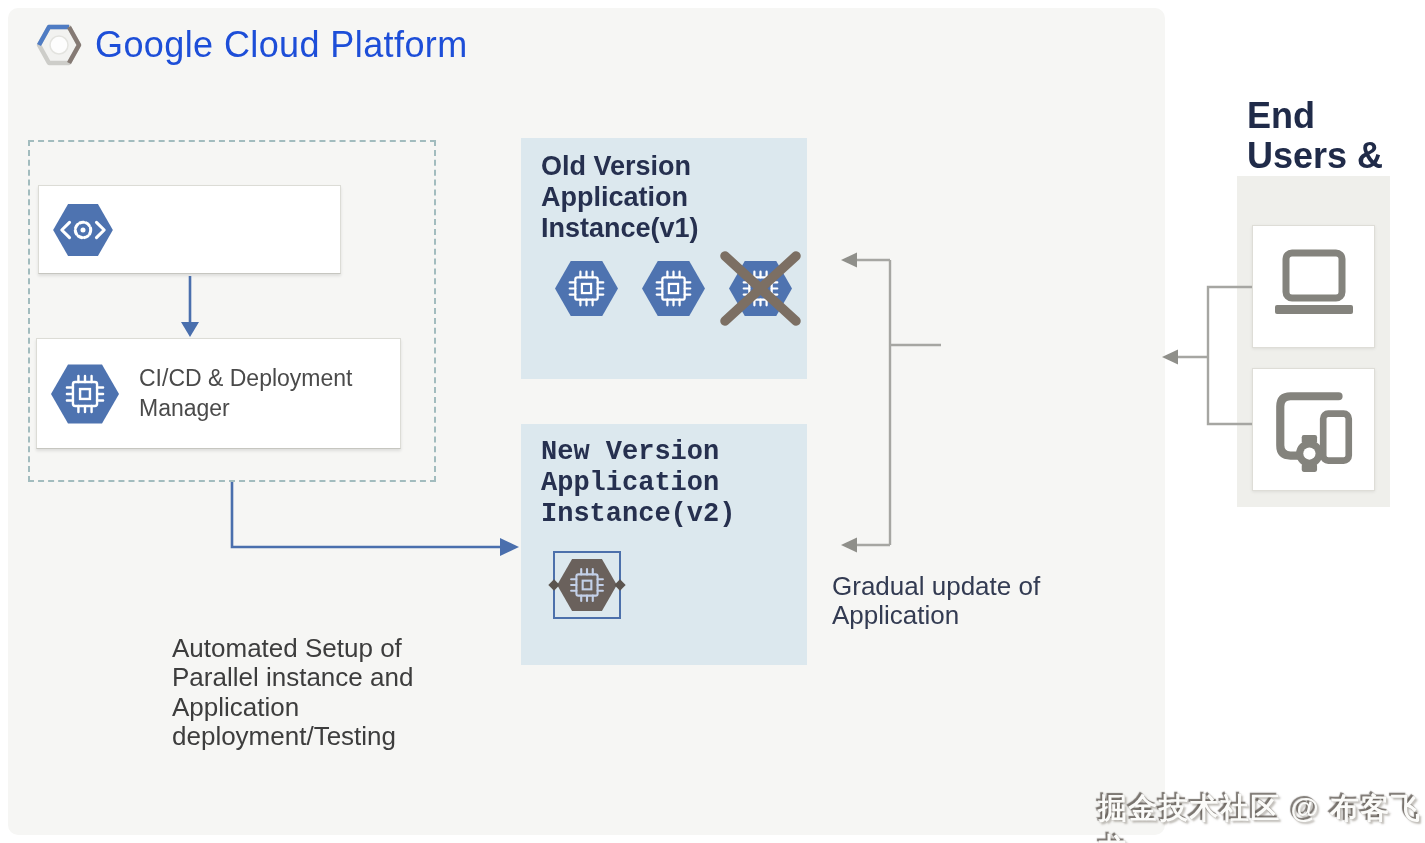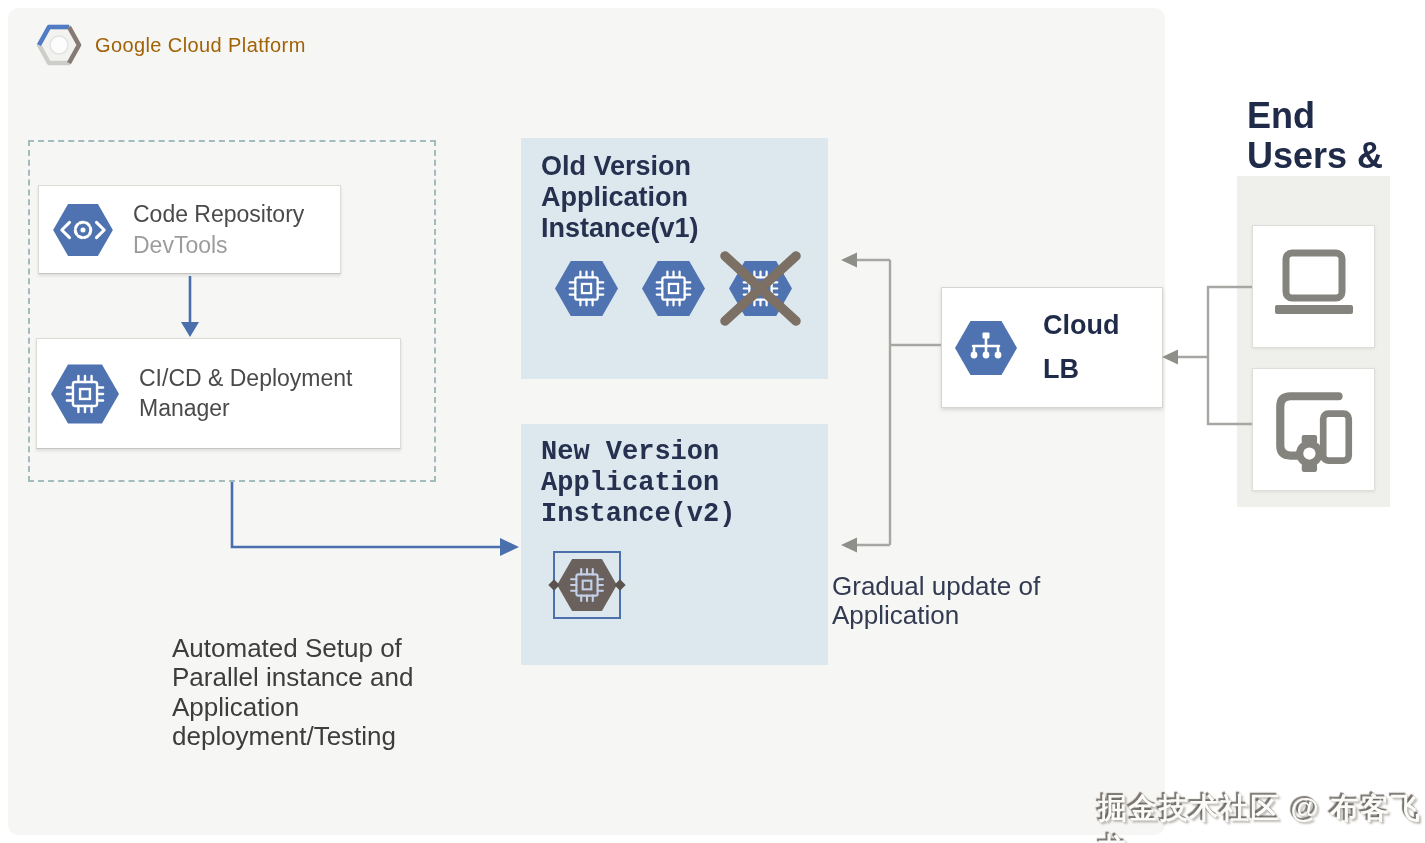--- a/index.html
+++ b/index.html
@@ -8,7 +8,7 @@
 
   
   .gcp-logo { position:absolute; left:36px; top:24px; display:flex; align-items:center; gap:13px; }
-  .gcp-logo-text { font-size:20px; color:#a16207; letter-spacing:0.4px; }
+  .gcp-logo-text { font-size:36px; color:#1d4ed8; letter-spacing:0.4px; }
 
   
   .dashed-box { position:absolute; left:28px; top:140px; width:408px; height:342px; border:2px dashed #a2bcbe; box-sizing:border-box; }

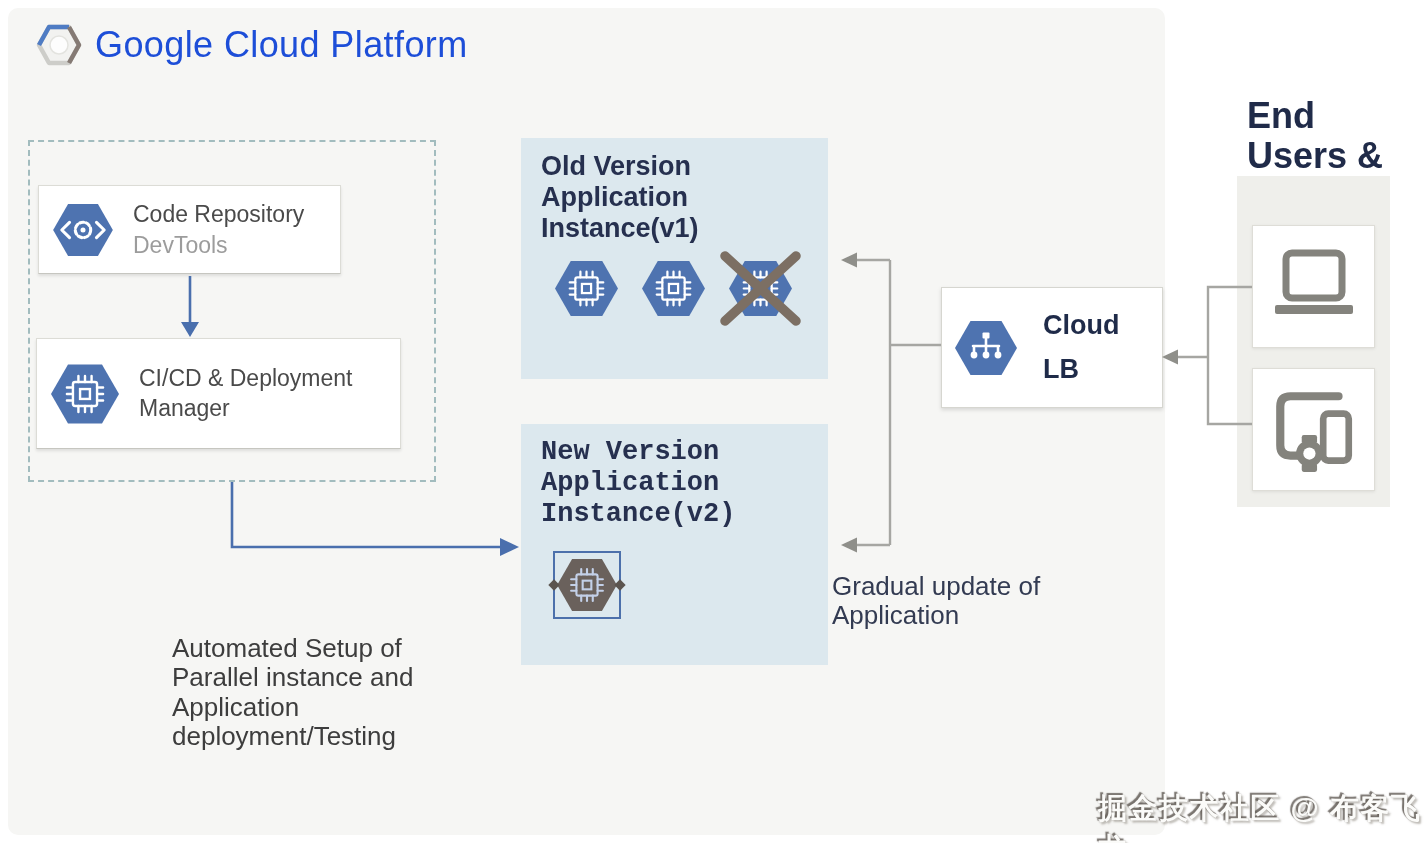--- a/index.html
+++ b/index.html
@@ -23,7 +23,7 @@
   .svc-sub   { font-size:23px; color:#9c9c9c; margin-top:2px; }
 
   
-  .app-box { position:absolute; left:521px; width:286px; height:241px; background:#dce8ee;padding-left:21px; }
+  .app-box { position:absolute; left:521px; width:286px; height:241px; background:#dce8ee; }
   .app-box.old { top:138px; }
   .app-box.new { top:424px;font-family:Liberation Mono, monospace; }
   .app-box-title { position:absolute; left:20px; top:13px; font-size:27px; font-weight:bold;

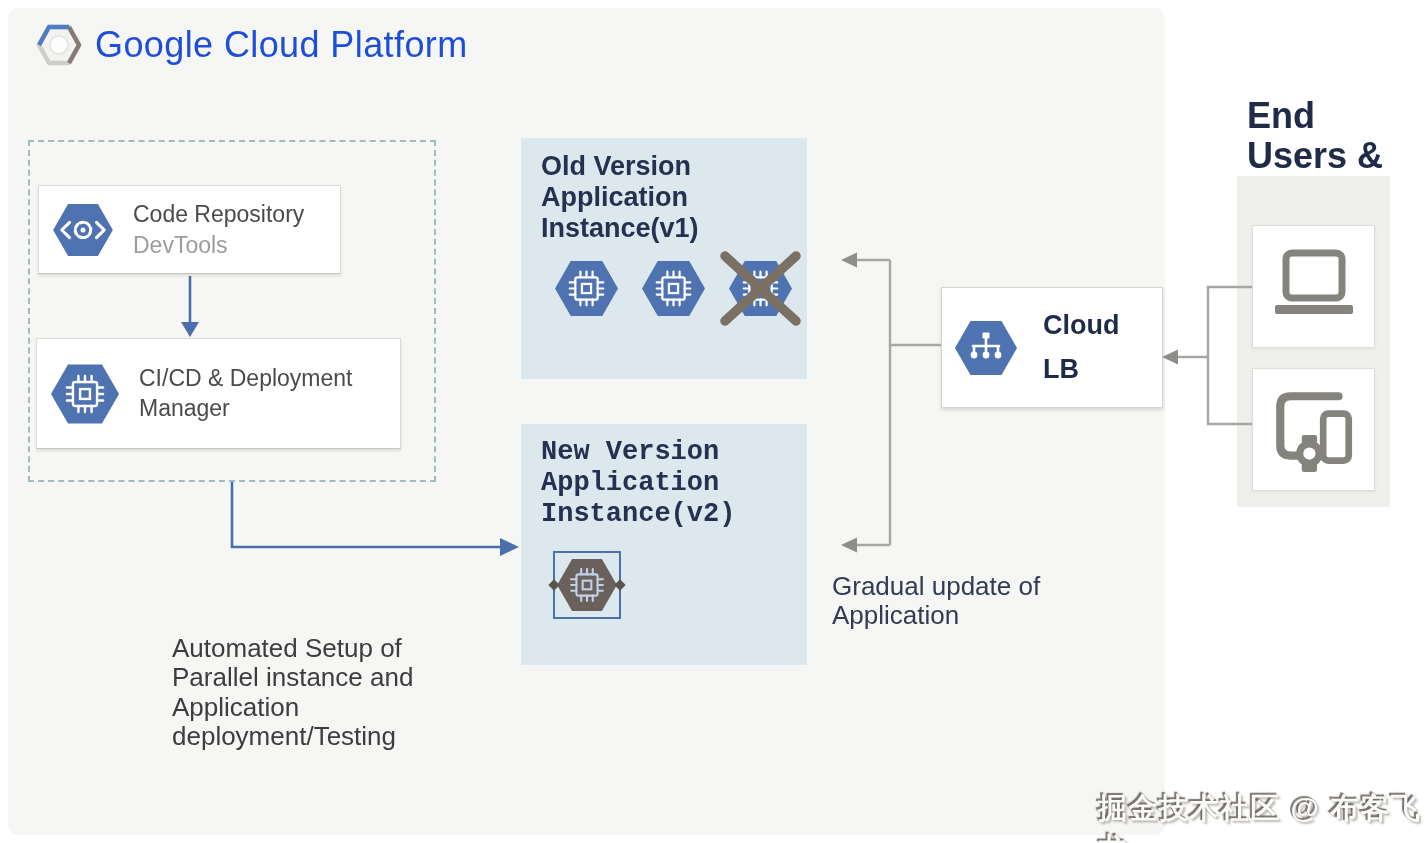--- a/index.html
+++ b/index.html
@@ -146,10 +146,6 @@
     <svg class="hex-svg" width="60" height="52" style="color:#4e73b0">
         <use href="#sym-hex-code"></use>
       </svg>
-    <div>
-      <div class="svc-title">Code Repository</div>
-      <div class="svc-sub">DevTools</div>
-    </div>
   </div>
 
   <div class="svc-card cicd">

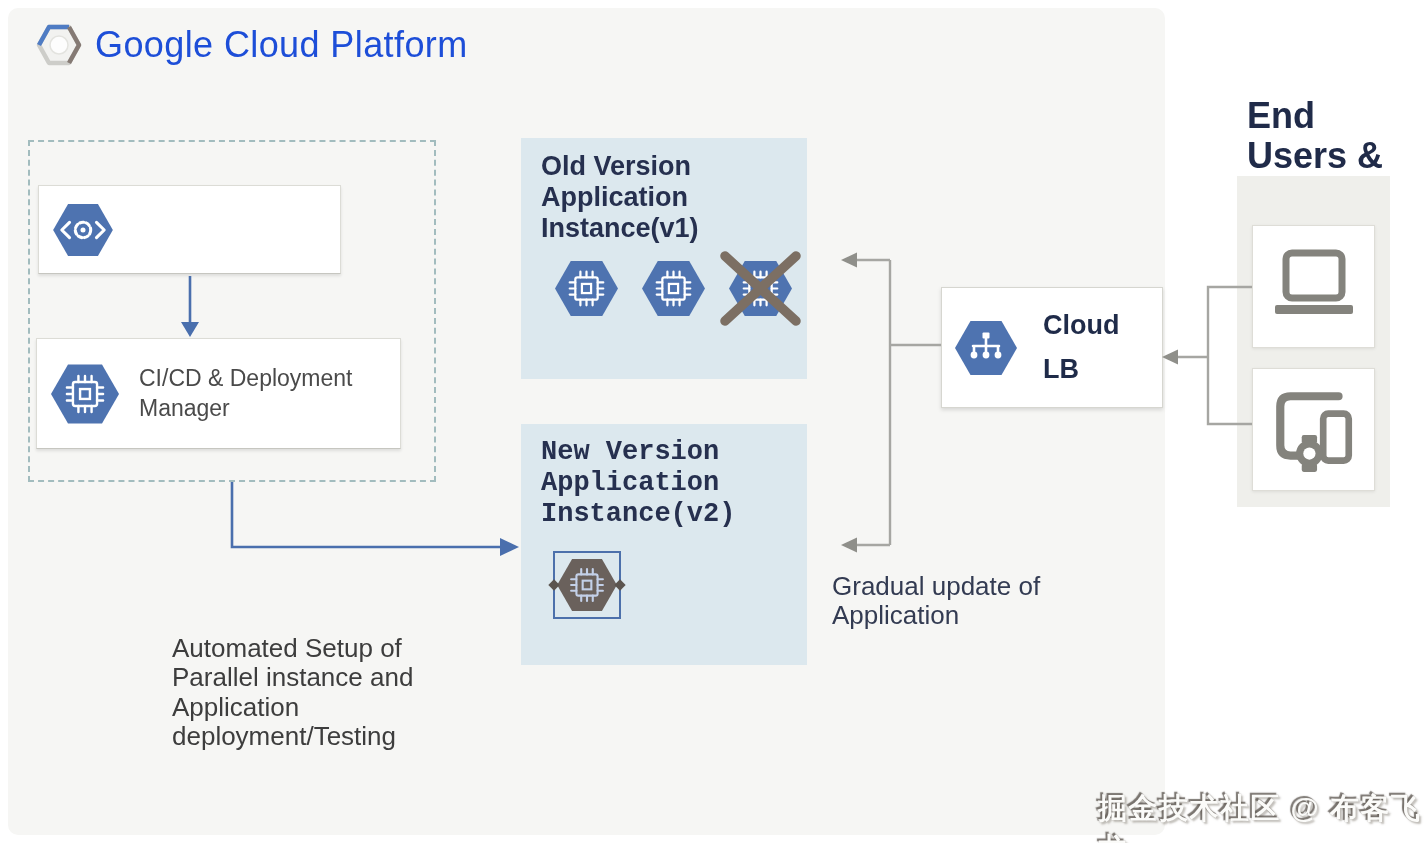--- a/index.html
+++ b/index.html
@@ -195,13 +195,6 @@
     </div>
   </div>
 
-  <div class="lb-card">
-    <svg class="hex-svg" width="62" height="56" style="color:#4e73b0">
-        <use href="#sym-hex-lb"></use>
-      </svg>
-    <div class="lb-title">Cloud
-LB</div>
-  </div>
 
   <div class="eu-title">End Users &amp;
 System</div>

